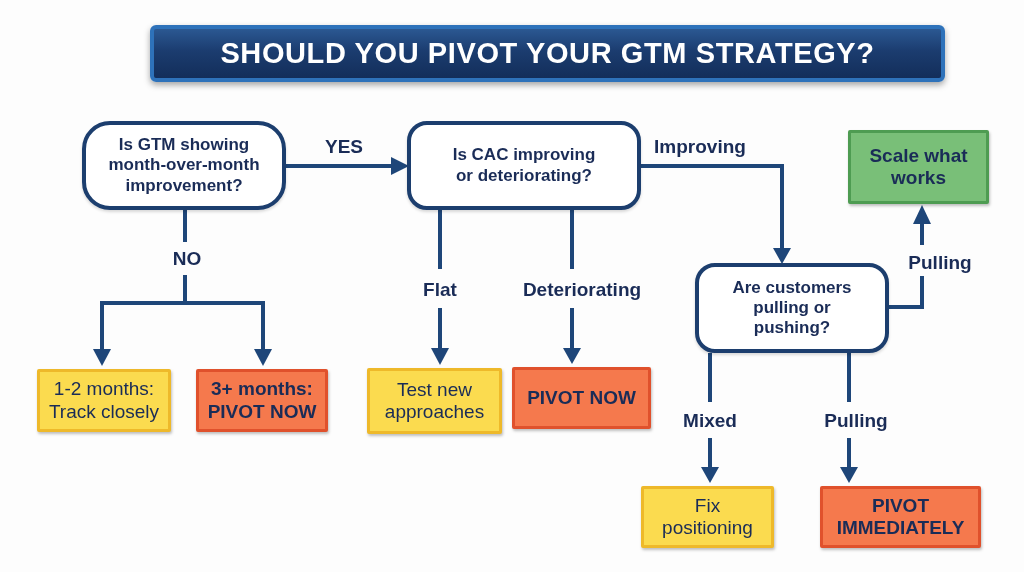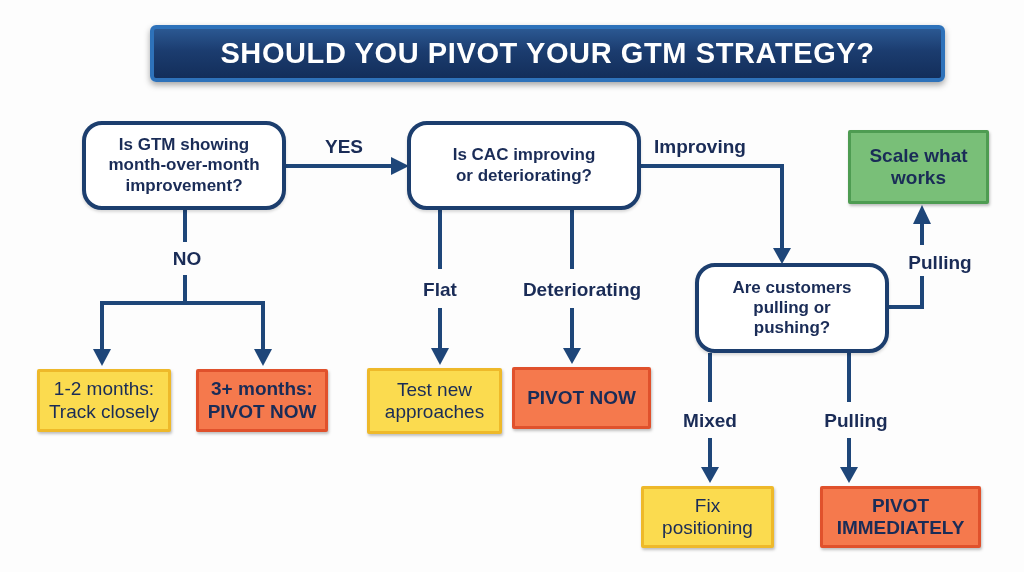--- a/index.html
+++ b/index.html
@@ -143,7 +143,7 @@
     <span>SHOULD YOU PIVOT YOUR GTM STRATEGY?</span>
   </div>
 
-  <div class="node decision" style="left:82px; top:121px; width:204px; height:89px;">Is GTM showing
+  <div class="node decision" style="left:82px; top:121px; width:204px; height:89px;border-radius:28px;">Is GTM showing
 month-over-month
 improvement?</div>
   <div class="node decision" style="left:407px; top:121px; width:234px; height:89px;">Is CAC improving

